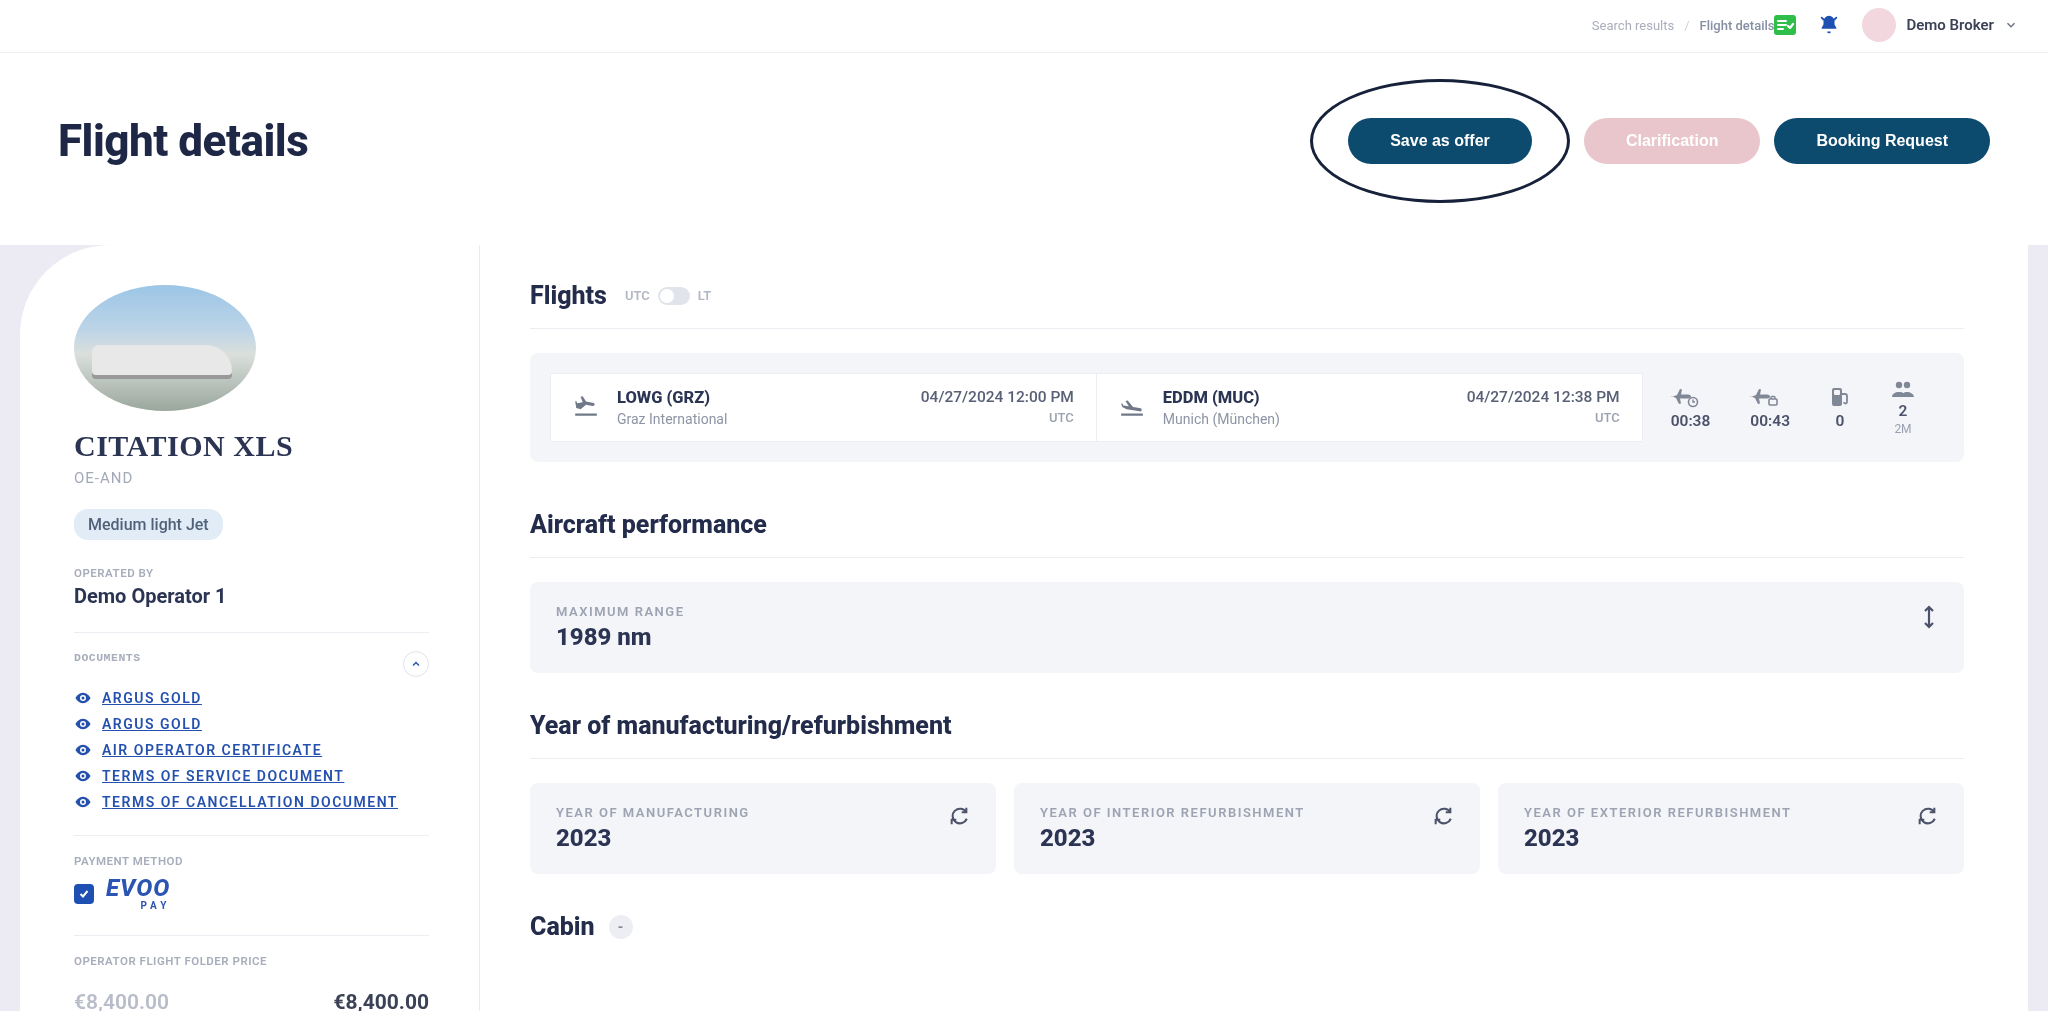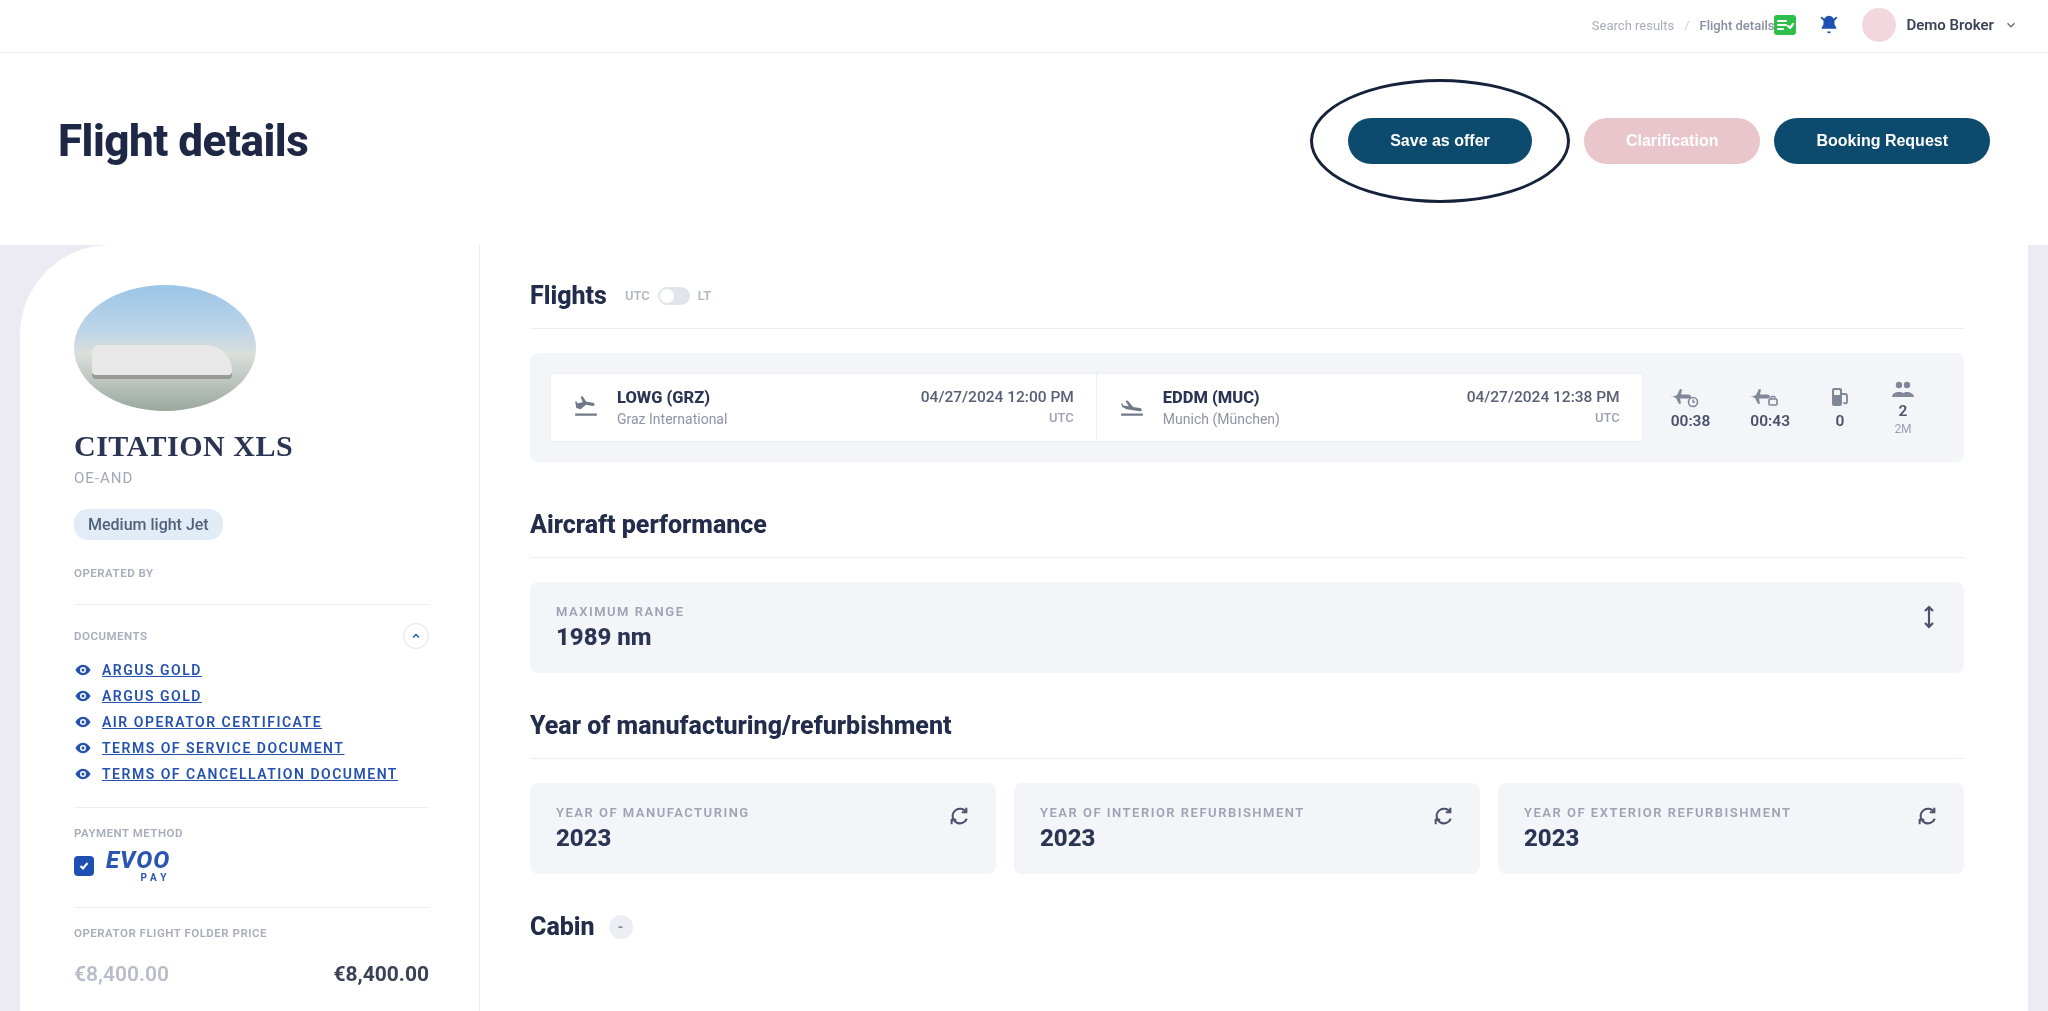--- a/index.html
+++ b/index.html
@@ -205,6 +205,7 @@
 
       <div class="operator-block">
         <div class="small-label">OPERATED BY</div>
+        <div class="operator-name">Demo Operator 1</div>
       </div>
 
       <div class="section-sep"></div>

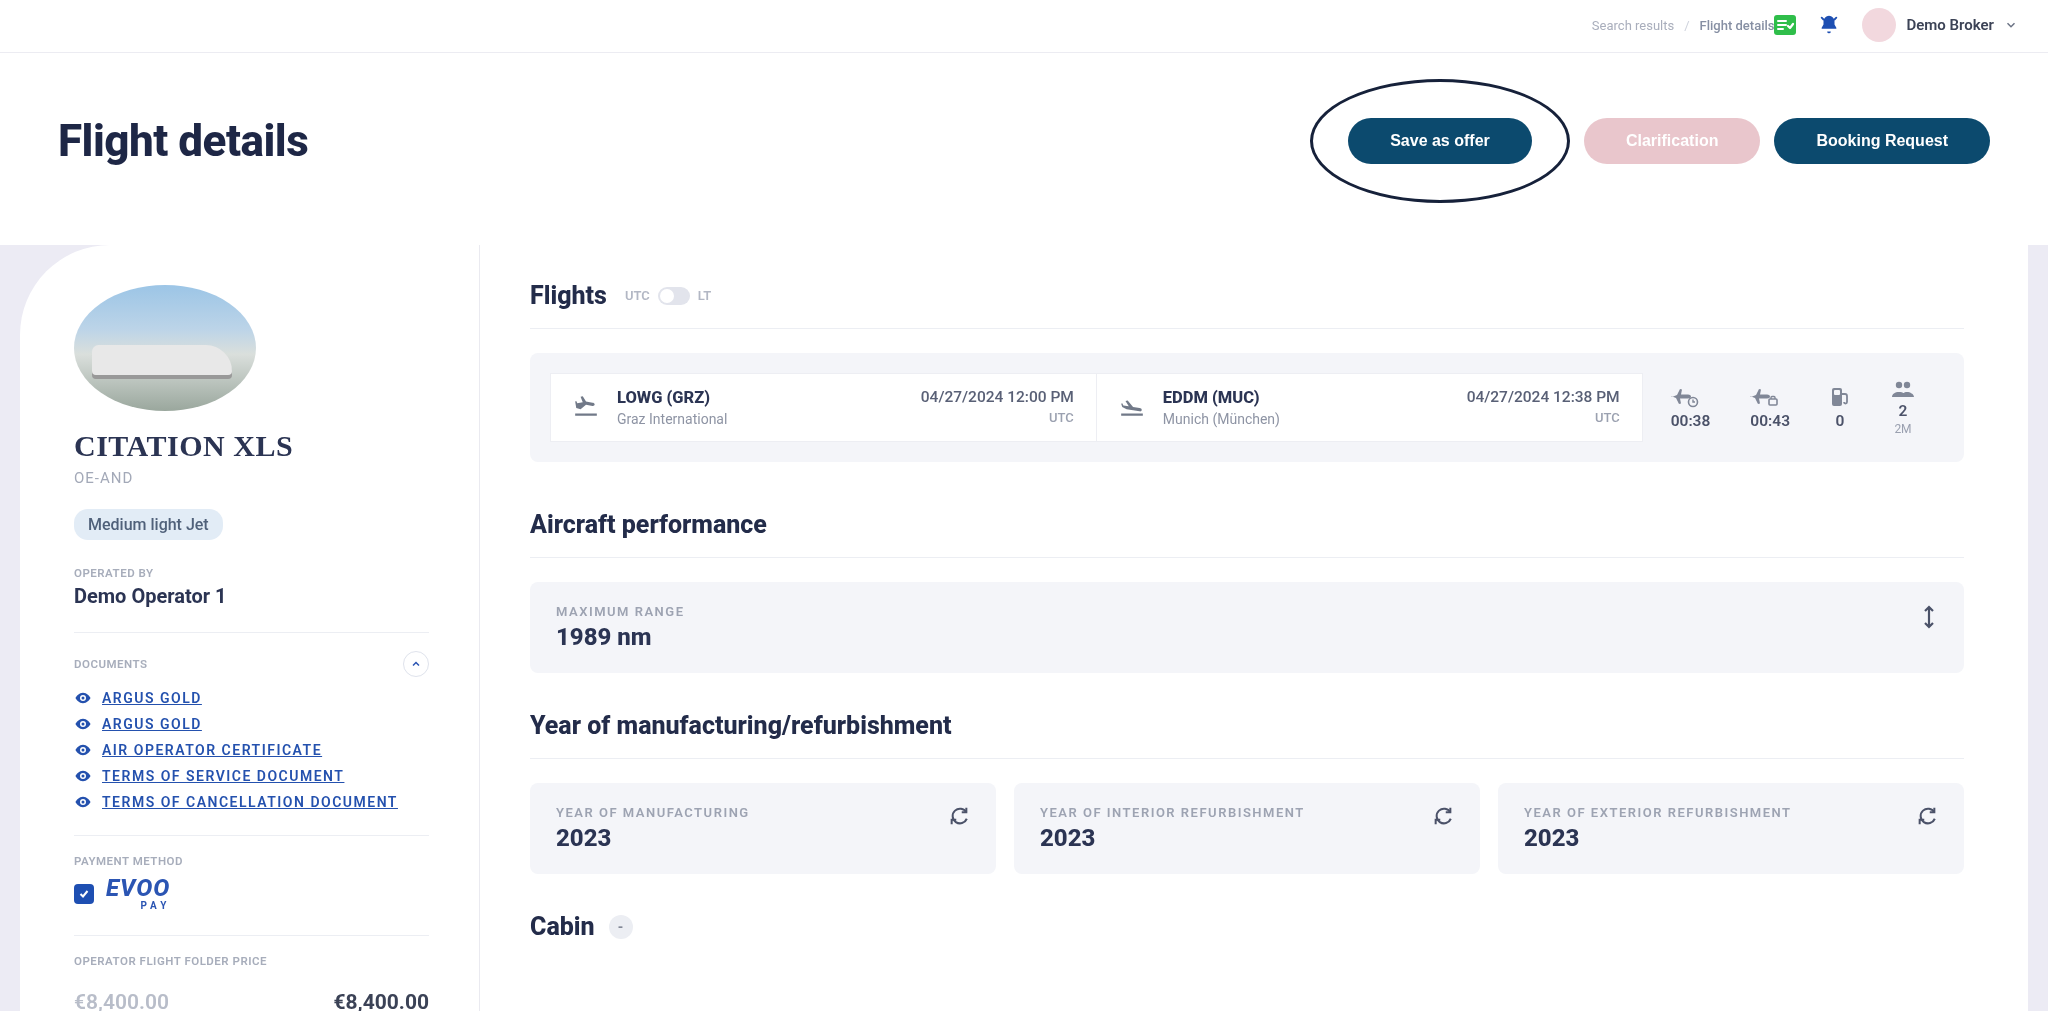--- a/index.html
+++ b/index.html
@@ -86,7 +86,7 @@
   .operator-name { font-size:20px; font-weight:700; color:#2b3453; margin-top:4px; }
 
   .section-sep { border-top:1px solid #eceef3; margin-top:24px; }
-  .docs-header { display:flex; align-items:center; justify-content:space-between; margin-top:18px; }
+  .docs-header { display:flex; justify-content:space-between; margin-top:18px;font-family:Liberation Mono, monospace; }
   .docs-toggle { width:26px; height:26px; border:1px solid #dfe3ec; border-radius:50%; display:flex; align-items:center; justify-content:center; color:#2b55b3; }
   .doc-list { margin-top:12px; display:flex; flex-direction:column; gap:8px; }
   .doc-item { display:flex; align-items:center; gap:10px; color:#2451ae; font-size:14px; letter-spacing:1.5px; font-weight:600; }

